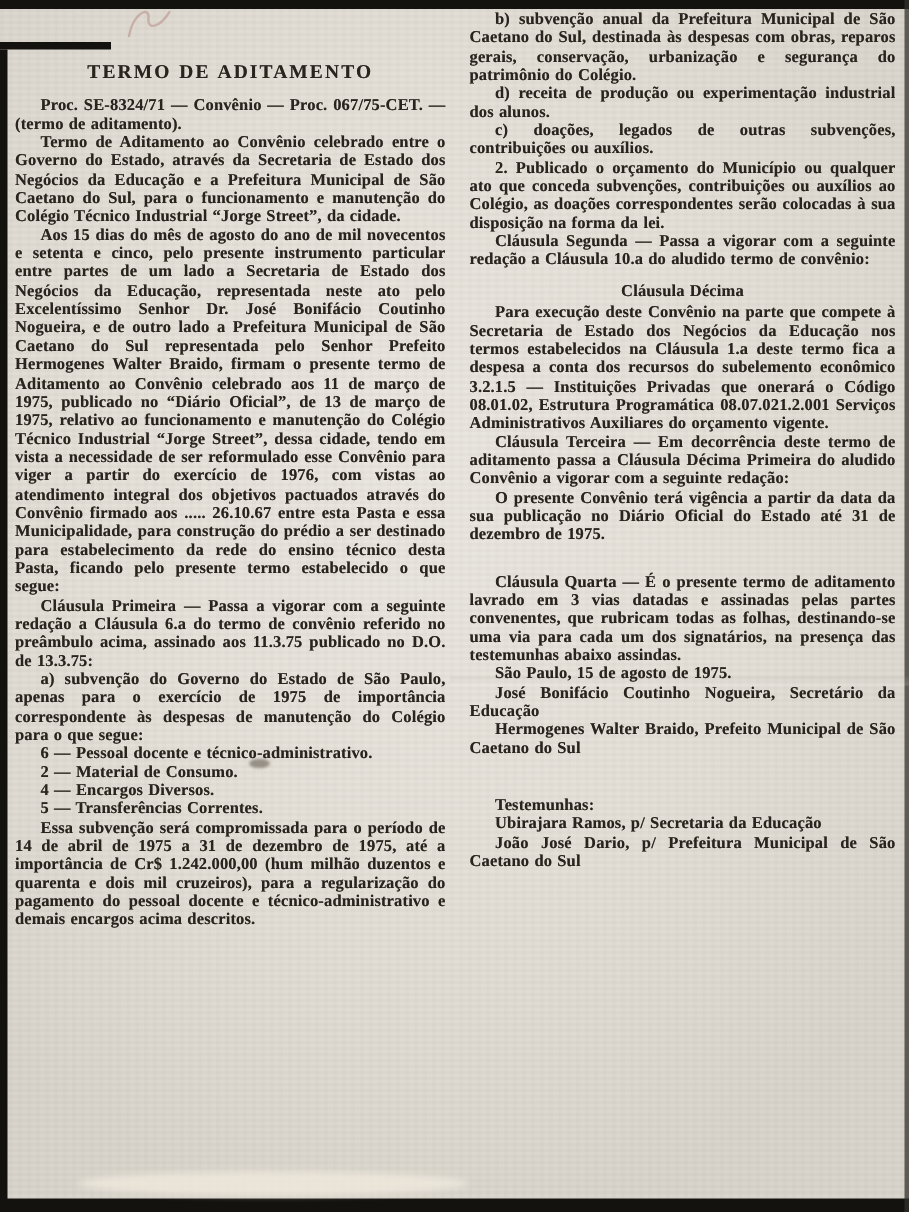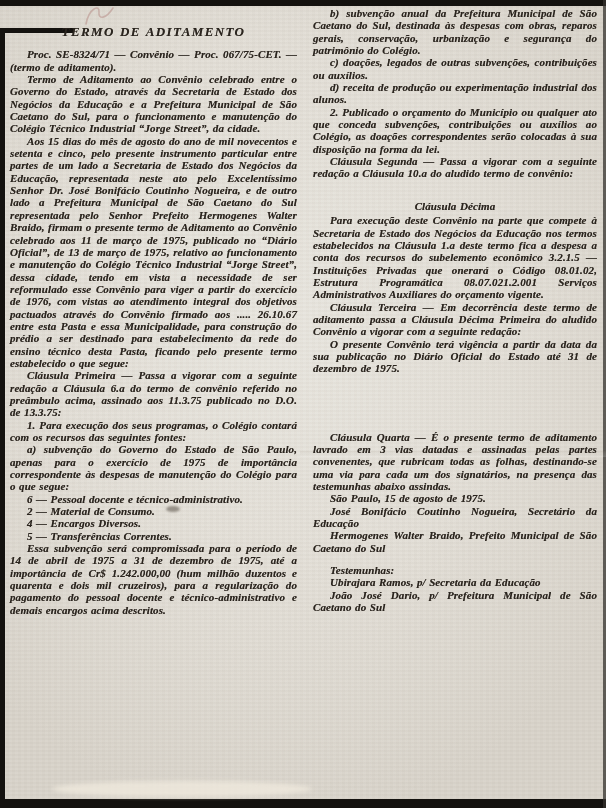--- a/index.html
+++ b/index.html
@@ -48,7 +48,6 @@
     font-size:11px;line-height:12.35px;font-weight:700;
     letter-spacing:.1px;word-spacing:.6px;
     text-shadow:0 0 .4px rgba(42,36,30,.55);
-    font-style:italic;
   }
   .col-left{left:10px;top:24px;width:287px;}
   .col-right{left:313px;top:7px;width:284px;}

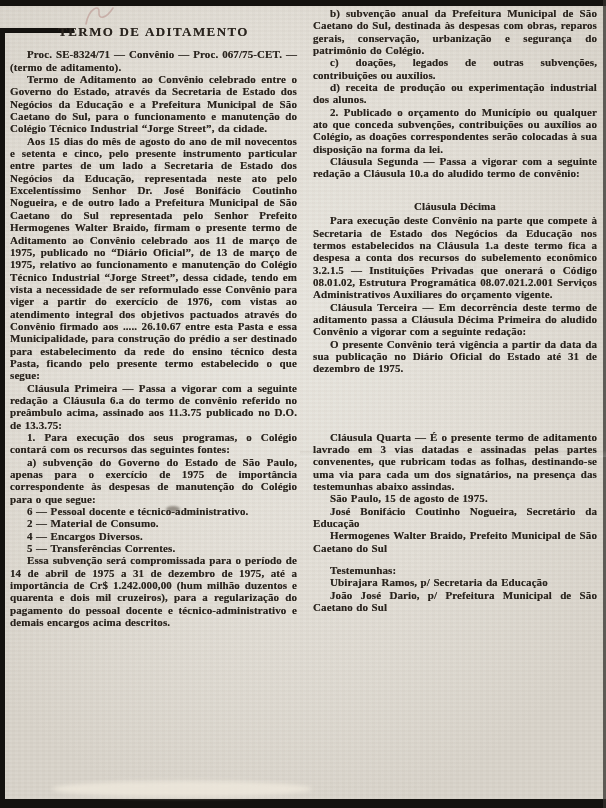--- a/index.html
+++ b/index.html
@@ -49,7 +49,7 @@
     letter-spacing:.1px;word-spacing:.6px;
     text-shadow:0 0 .4px rgba(42,36,30,.55);
   }
-  .col-left{left:10px;top:24px;width:287px;}
+  .col-left{left:10px;top:40px;width:287px;}
   .col-right{left:313px;top:7px;width:284px;}
   .para{margin:0;text-indent:17px;text-align:justify;}
   .h1{font-size:13px;text-align:center;letter-spacing:1.4px;margin:2px 0 10px;font-weight:700;}

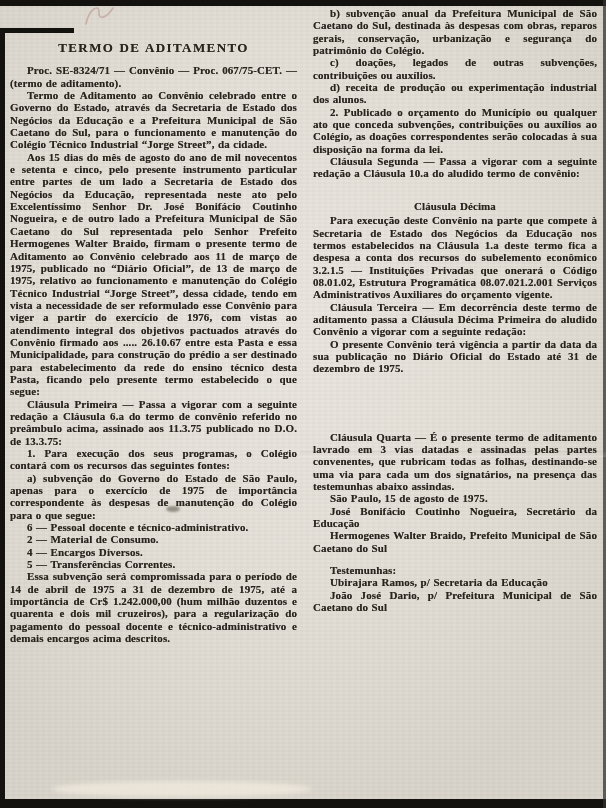--- a/index.html
+++ b/index.html
@@ -93,8 +93,8 @@
 
   <div class="col col-right">
     <p class="para">b) subvenção anual da Prefeitura Municipal de São Caetano do Sul, destinada às despesas com obras, reparos gerais, conservação, urbanização e segurança do patrimônio do Colégio.</p>
+    <p class="para">d) receita de produção ou experimentação industrial dos alunos.</p>
     <p class="para">c) doações, legados  de outras subvenções, contribuições ou auxílios.</p>
-    <p class="para">d) receita de produção ou experimentação industrial dos alunos.</p>
     <p class="para">2. Publicado o orçamento do Município ou qualquer ato  que conceda subvenções, contribuições ou auxílios ao Colégio, as doações correspondentes serão colocadas à sua disposição na forma da lei.</p>
     <p class="para">Cláusula Segunda —  Passa a vigorar com a seguinte redação a Cláusula 10.a do aludido termo de convênio:</p>
     <div class="hc">Cláusula Décima</div>

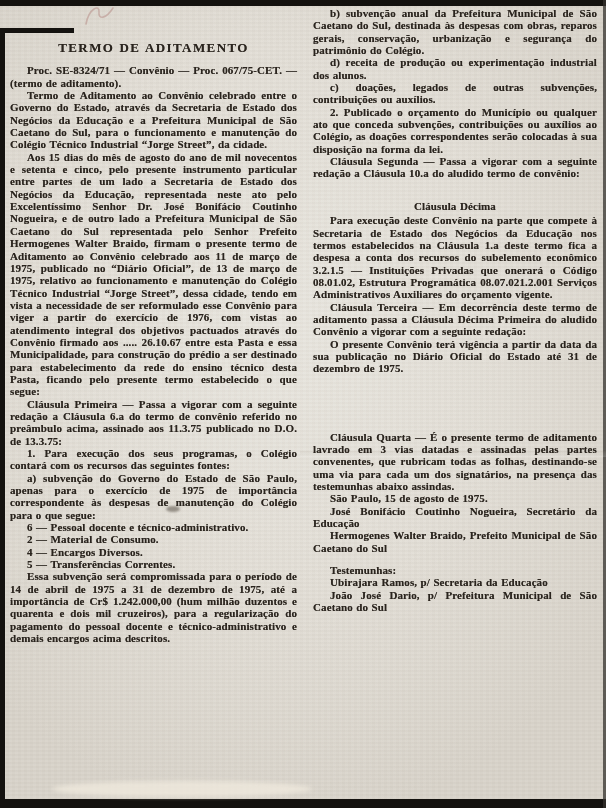--- a/index.html
+++ b/index.html
@@ -53,7 +53,7 @@
   .col-right{left:313px;top:7px;width:284px;}
   .para{margin:0;text-indent:17px;text-align:justify;}
   .h1{font-size:13px;text-align:center;letter-spacing:1.4px;margin:2px 0 10px;font-weight:700;}
-  .hc{margin:20px 0 2px;text-align:center;text-indent:0;font-weight:700;}
+  .hc{margin:8px 0 2px;text-align:center;text-indent:0;font-weight:700;}
   .mt-lg{margin-top:56px;}
   .mt-sm{margin-top:10px;}
 </style>

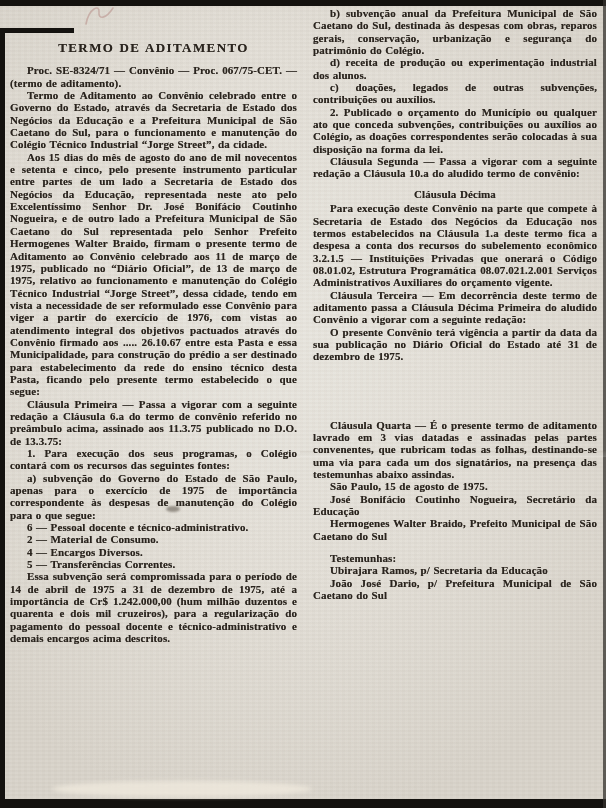--- a/index.html
+++ b/index.html
@@ -54,7 +54,7 @@
   .para{margin:0;text-indent:17px;text-align:justify;}
   .h1{font-size:13px;text-align:center;letter-spacing:1.4px;margin:2px 0 10px;font-weight:700;}
   .hc{margin:8px 0 2px;text-align:center;text-indent:0;font-weight:700;}
-  .mt-lg{margin-top:56px;}
+  .mt-lg{margin-top:19px;}
   .mt-sm{margin-top:10px;}
 </style>
 </head>

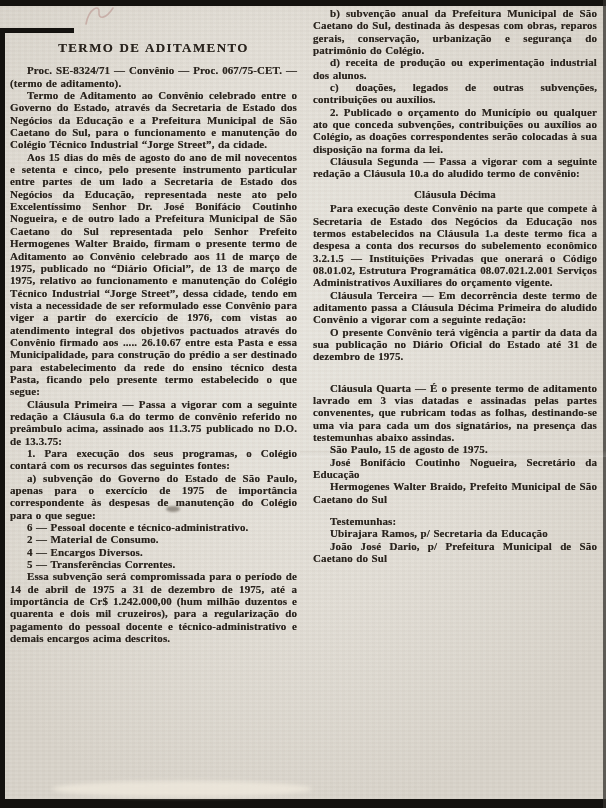--- a/index.html
+++ b/index.html
@@ -82,7 +82,6 @@
     <p class="para">Termo de Aditamento ao Convênio celebrado entre o Governo do Estado, através da Secretaria de Estado dos Negócios da Educação e a Prefeitura Municipal de São Caetano do Sul, para o funcionamento e manutenção do Colégio Técnico Industrial “Jorge Street”, da cidade.</p>
     <p class="para">Aos 15 dias do mês de agosto do ano de mil novecentos e setenta e cinco, pelo presente instrumento particular entre partes de um lado a Secretaria de Estado dos Negócios da Educação, representada neste ato pelo Excelentíssimo Senhor Dr. José Bonifácio Coutinho Nogueira, e de outro lado a Prefeitura Municipal de São Caetano do Sul representada pelo Senhor Prefeito Hermogenes Walter Braido, firmam o presente termo de Aditamento ao Convênio celebrado aos 11 de março de 1975, publicado no “Diário Oficial”, de 13 de março de 1975, relativo ao funcionamento e manutenção do Colégio Técnico Industrial “Jorge Street”, dessa cidade, tendo em vista a necessidade de ser reformulado esse Convênio para viger a partir do exercício de 1976, com vistas ao atendimento integral dos objetivos pactuados através do Convênio firmado aos ..... 26.10.67 entre esta Pasta e essa Municipalidade, para construção do prédio a ser destinado para estabelecimento da rede do ensino técnico desta Pasta, ficando pelo presente termo estabelecido o que segue:</p>
     <p class="para">Cláusula Primeira —  Passa a vigorar com a seguinte redação a Cláusula 6.a do termo de convênio  referido no preâmbulo acima, assinado aos 11.3.75 publicado no D.O. de 13.3.75:</p>
-    <p class="para">1. Para execução dos seus programas, o Colégio contará com os recursos das seguintes fontes:</p>
     <p class="para">a) subvenção do Governo do Estado de São Paulo, apenas para o exercício de 1975 de importância correspondente às despesas de manutenção do Colégio para o que segue:</p>
     <p class="para">6 — Pessoal docente e técnico-administrativo.</p>
     <p class="para">2 — Material de Consumo.</p>

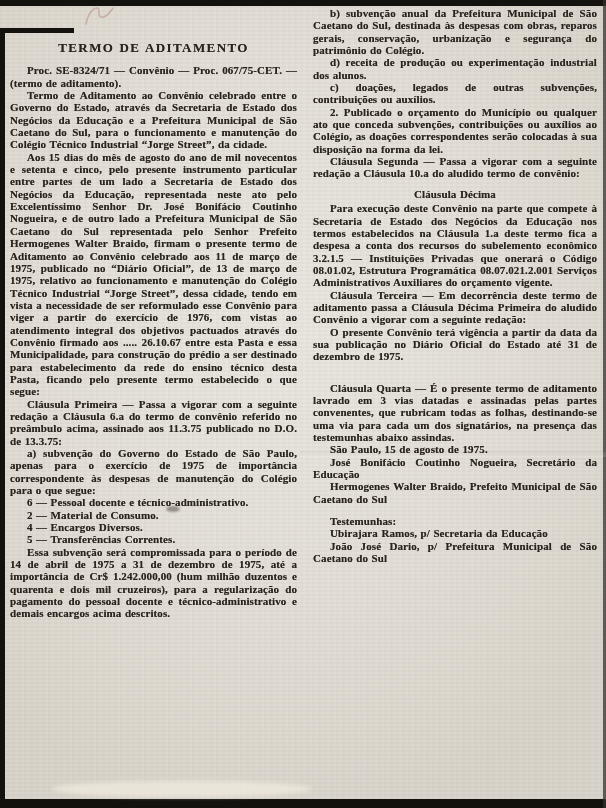--- a/index.html
+++ b/index.html
@@ -55,7 +55,7 @@
   .h1{font-size:13px;text-align:center;letter-spacing:1.4px;margin:2px 0 10px;font-weight:700;}
   .hc{margin:8px 0 2px;text-align:center;text-indent:0;font-weight:700;}
   .mt-lg{margin-top:19px;}
-  .mt-sm{margin-top:10px;}
+  .mt-sm{margin-top:26px;}
 </style>
 </head>
 <body>

